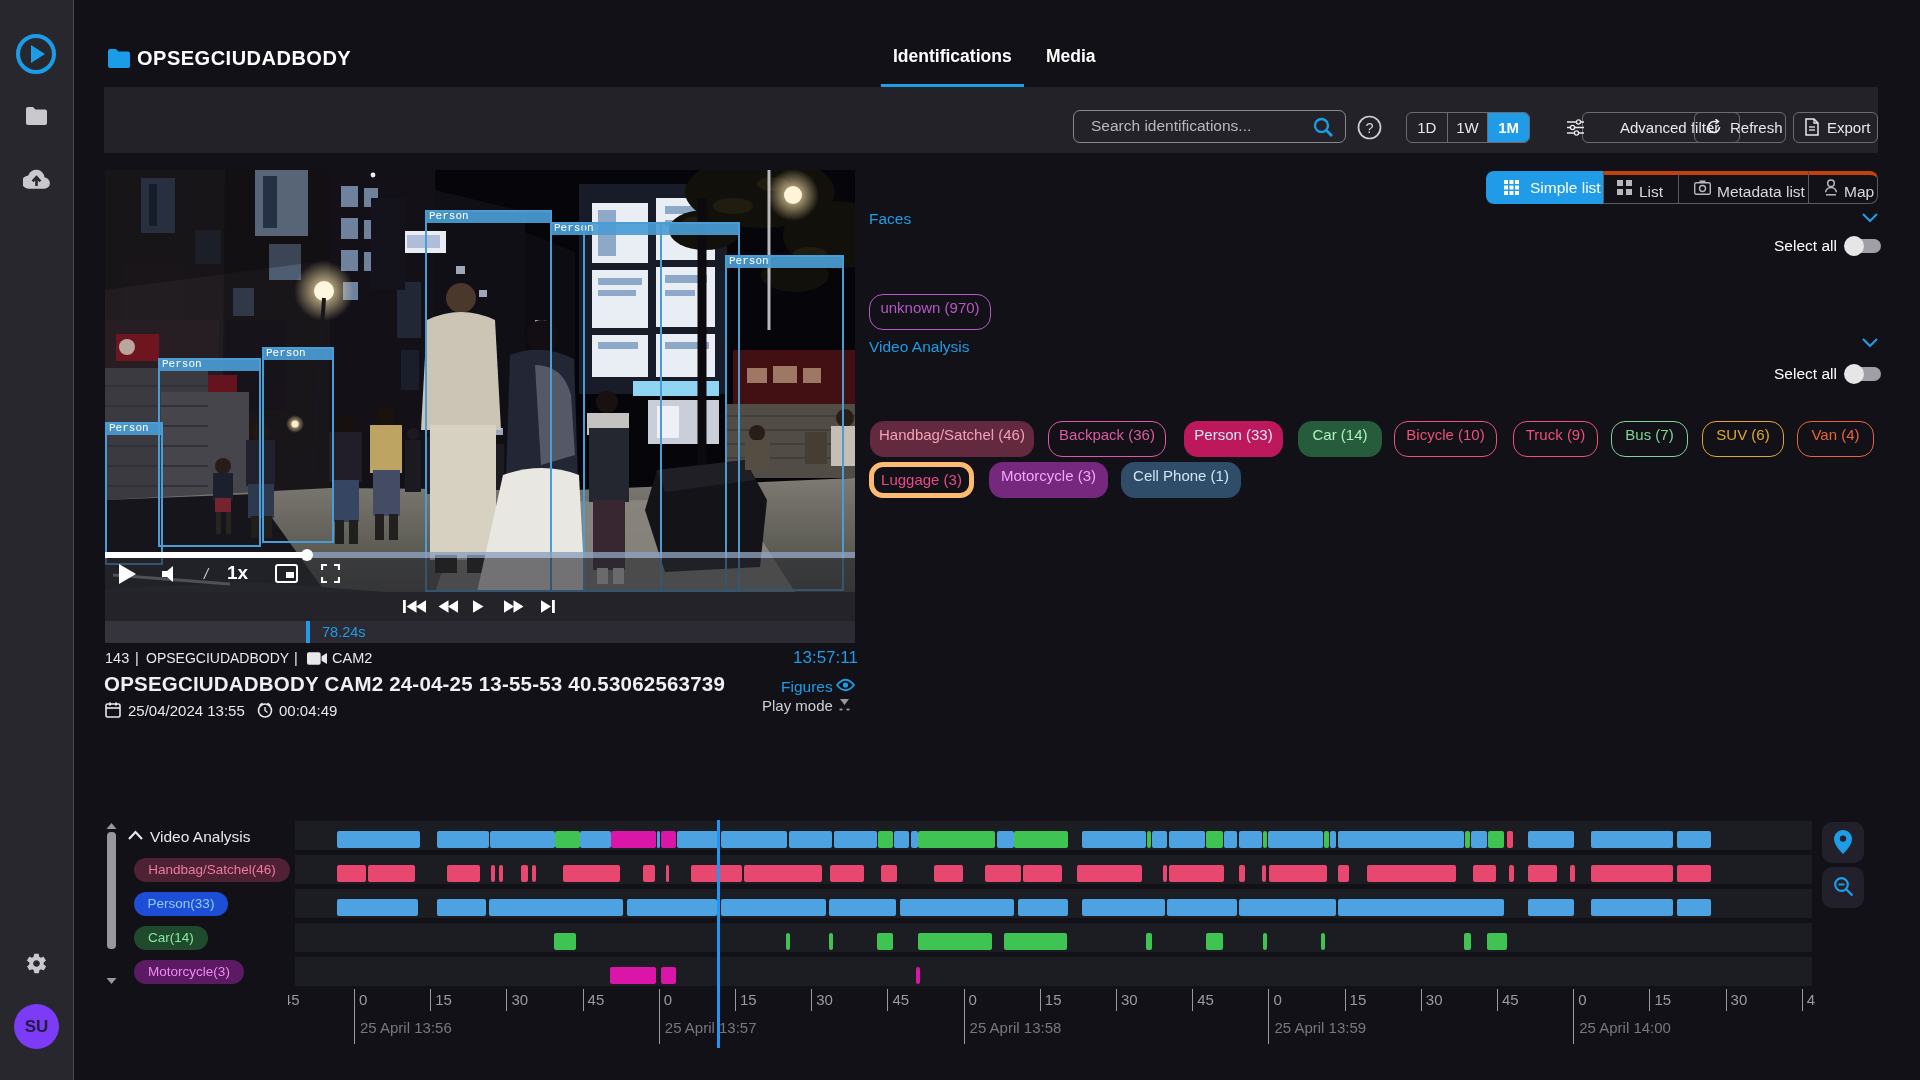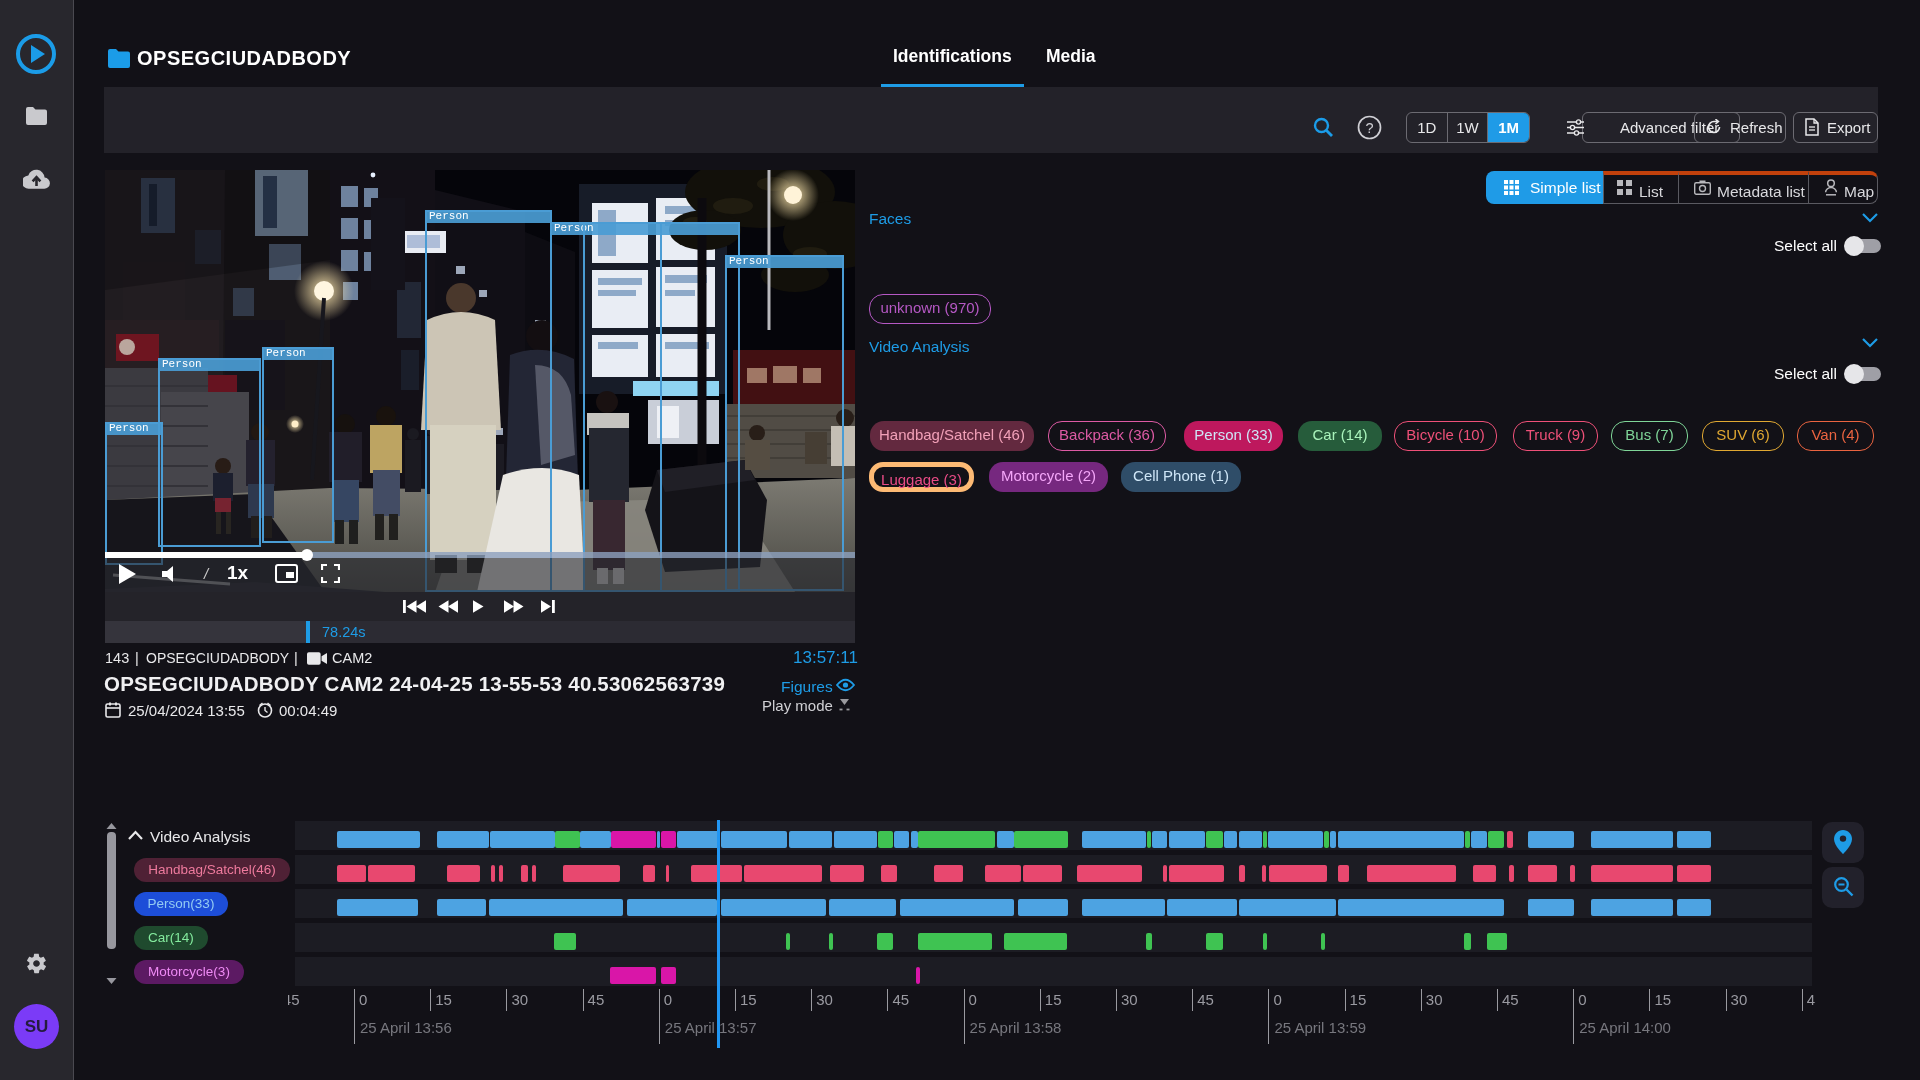--- a/index.html
+++ b/index.html
@@ -83,6 +83,7 @@
 <div class="tabline"></div>
 
 <div id="toolbar"></div>
+<div id="search">Search identifications...</div>
 <svg class="abs" style="left:1312px;top:116px" width="23" height="23" viewBox="0 0 23 23">
   <circle cx="9.5" cy="9.5" r="6.5" fill="none" stroke="#1b9ce8" stroke-width="2.4"></circle>
   <path d="M14.5 14.5 L20 20" stroke="#1b9ce8" stroke-width="2.8"></path>

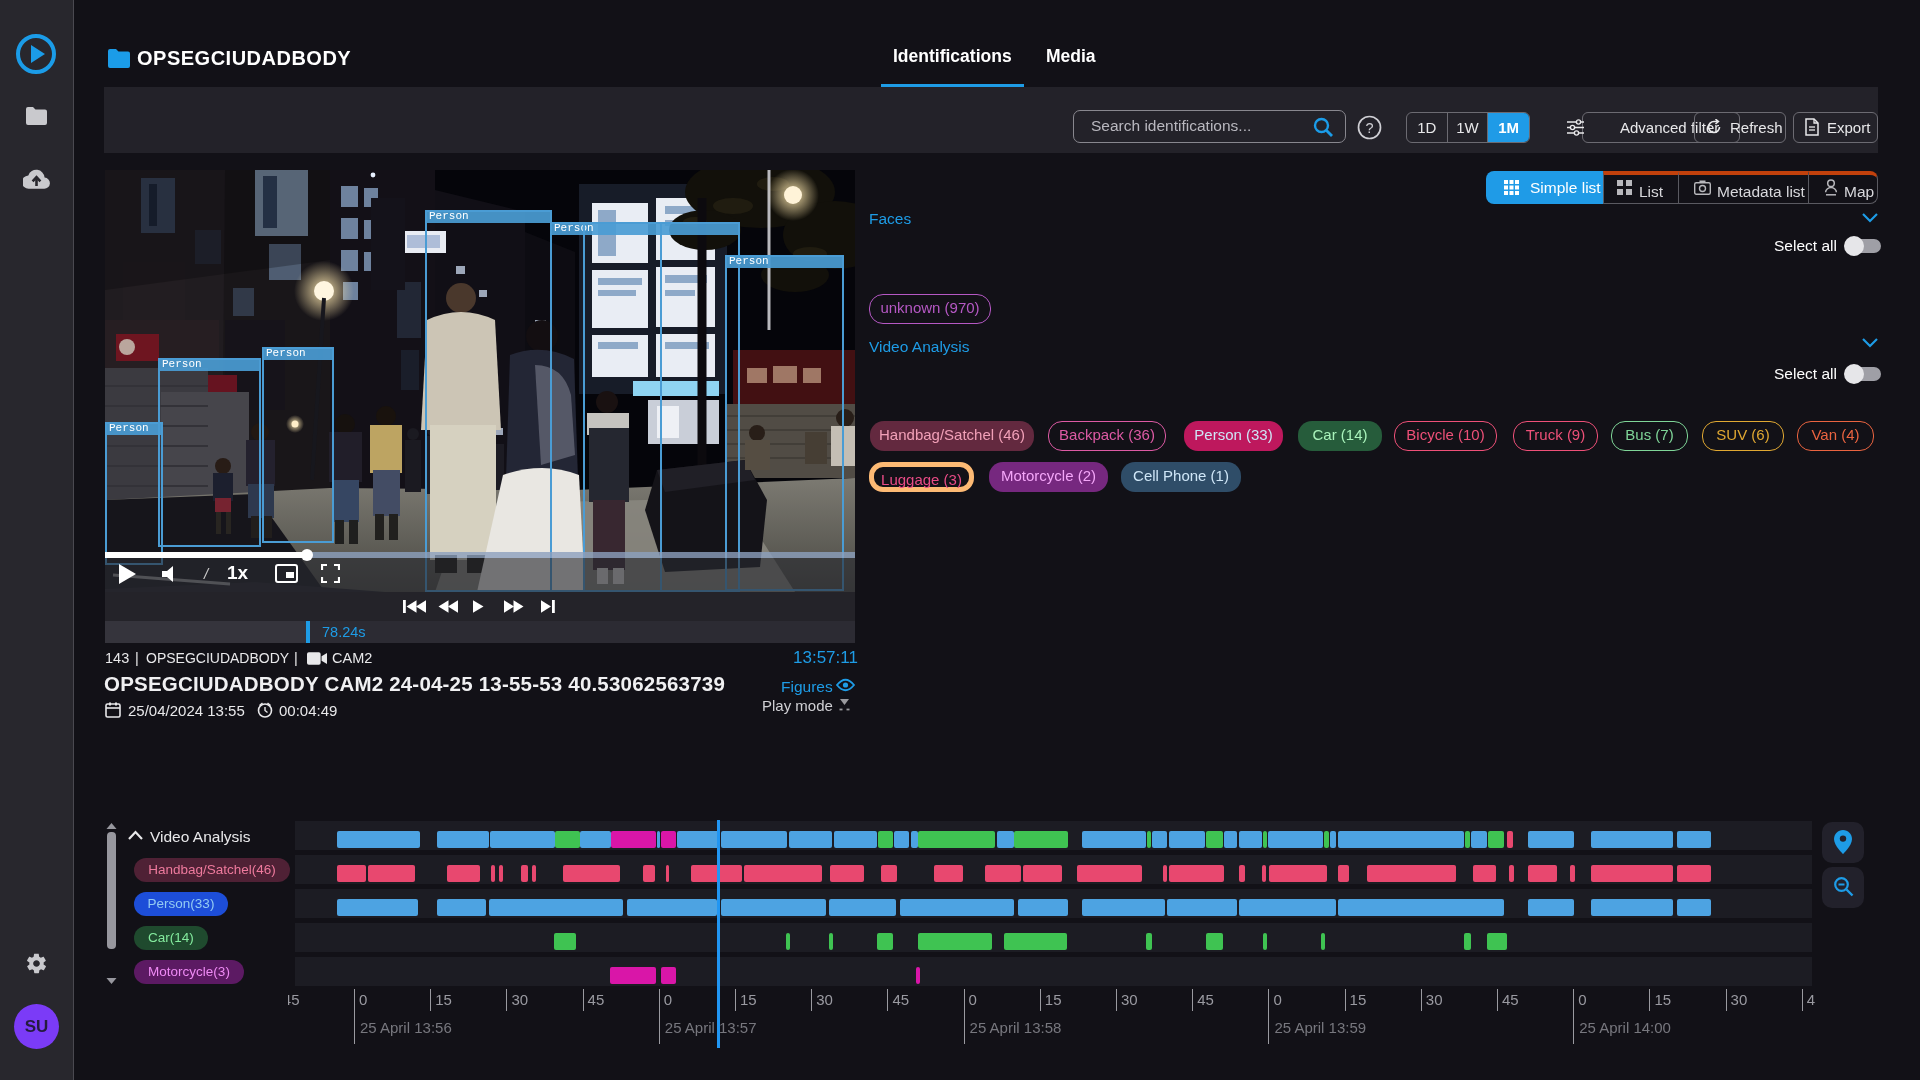--- a/index.html
+++ b/index.html
@@ -35,7 +35,7 @@
 
 .sechead { position:absolute; color:#1e9ce6; font-size:15.5px; }
 .selall { position:absolute; color:#fff; font-size:15.5px; }
-.chip { position:absolute; height:30px; border-radius:14px; font-size:15px; line-height:26px; text-align:center; }
+.chip { position:absolute; height:36px; border-radius:14px; font-size:15px; line-height:26px; text-align:center; }
 .chip.f { line-height:28px; }
 
 

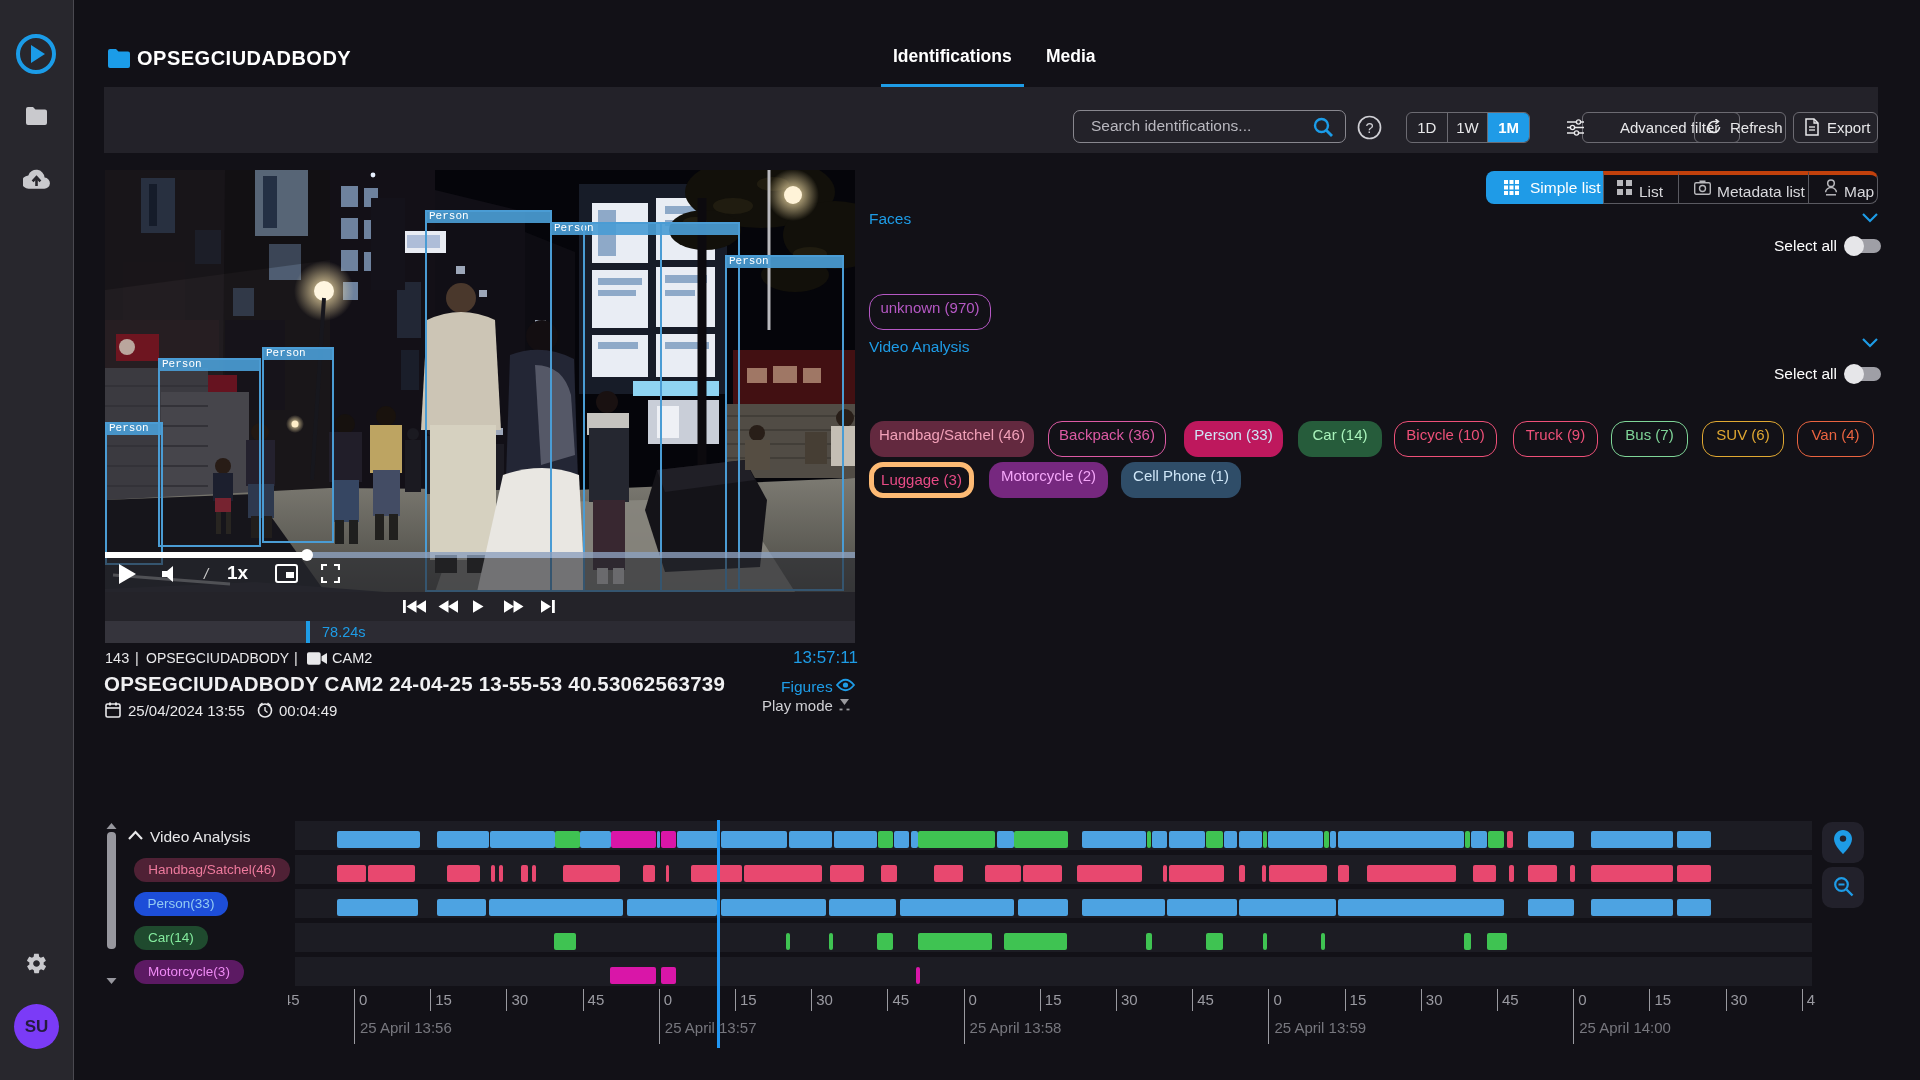--- a/index.html
+++ b/index.html
@@ -182,7 +182,7 @@
 <div class="chip" style="left:1702px;top:421px;width:82px;border:1px solid #e0a832;color:#e0a832;">SUV (6)</div>
 <div class="chip" style="left:1797px;top:421px;width:77px;border:1px solid #ea6440;color:#ea6440;">Van (4)</div>
 <div class="chip" style="left:869px;top:462px;width:105px;border:5px solid #fdba74;color:#e84b86;">Luggage (3)</div>
-<div class="chip f" style="left:989px;top:462px;width:119px;background:#76287f;color:#f4a6f9;">Motorcycle (2)</div>
+<div class="chip f" style="left:989px;top:462px;width:119px;background:#76287f;color:#f4a6f9;">Motorcycle (3)</div>
 <div class="chip f" style="left:1121px;top:462px;width:120px;background:#2f4d68;color:#cfe6f7;">Cell Phone (1)</div>
 
 <div class="abs" style="left:105px;top:170px;width:750px;height:422px;background:#0a0a10;">

